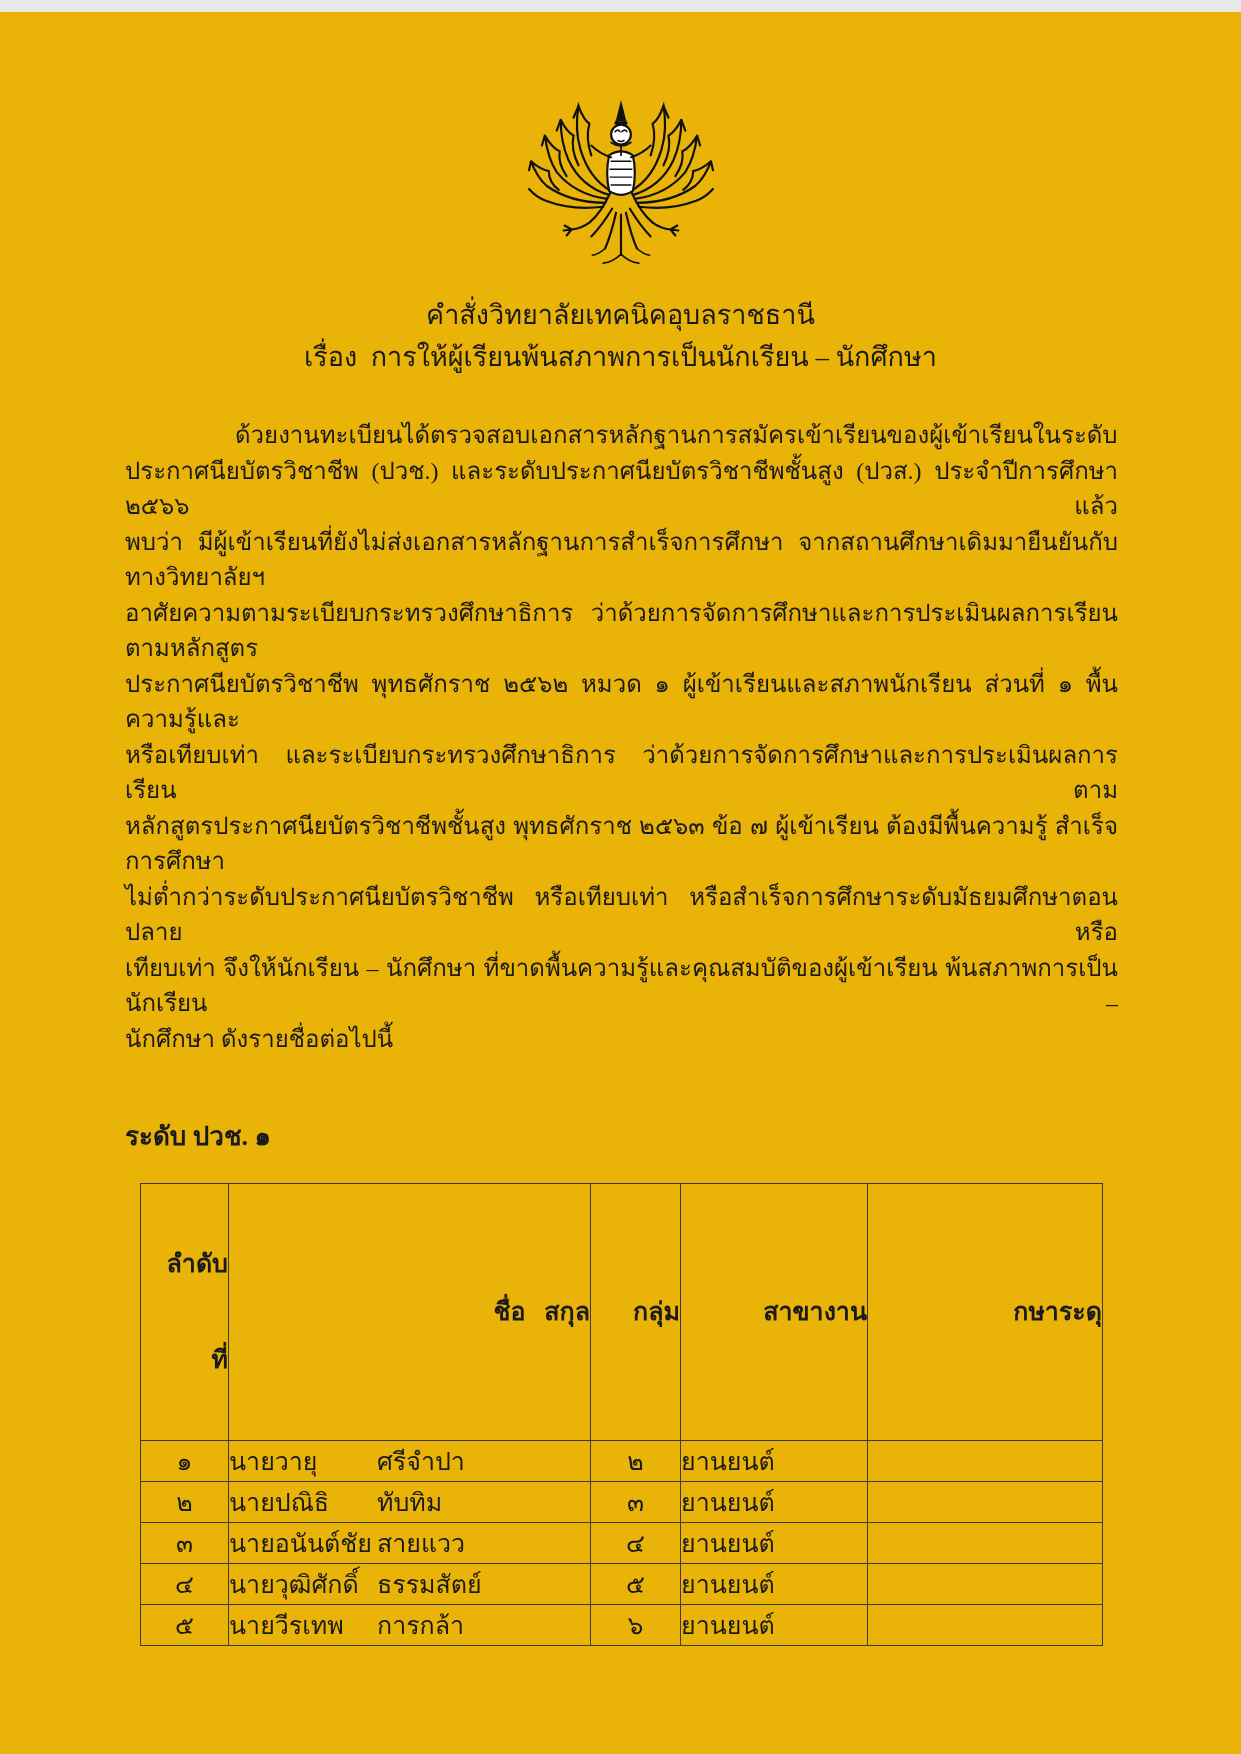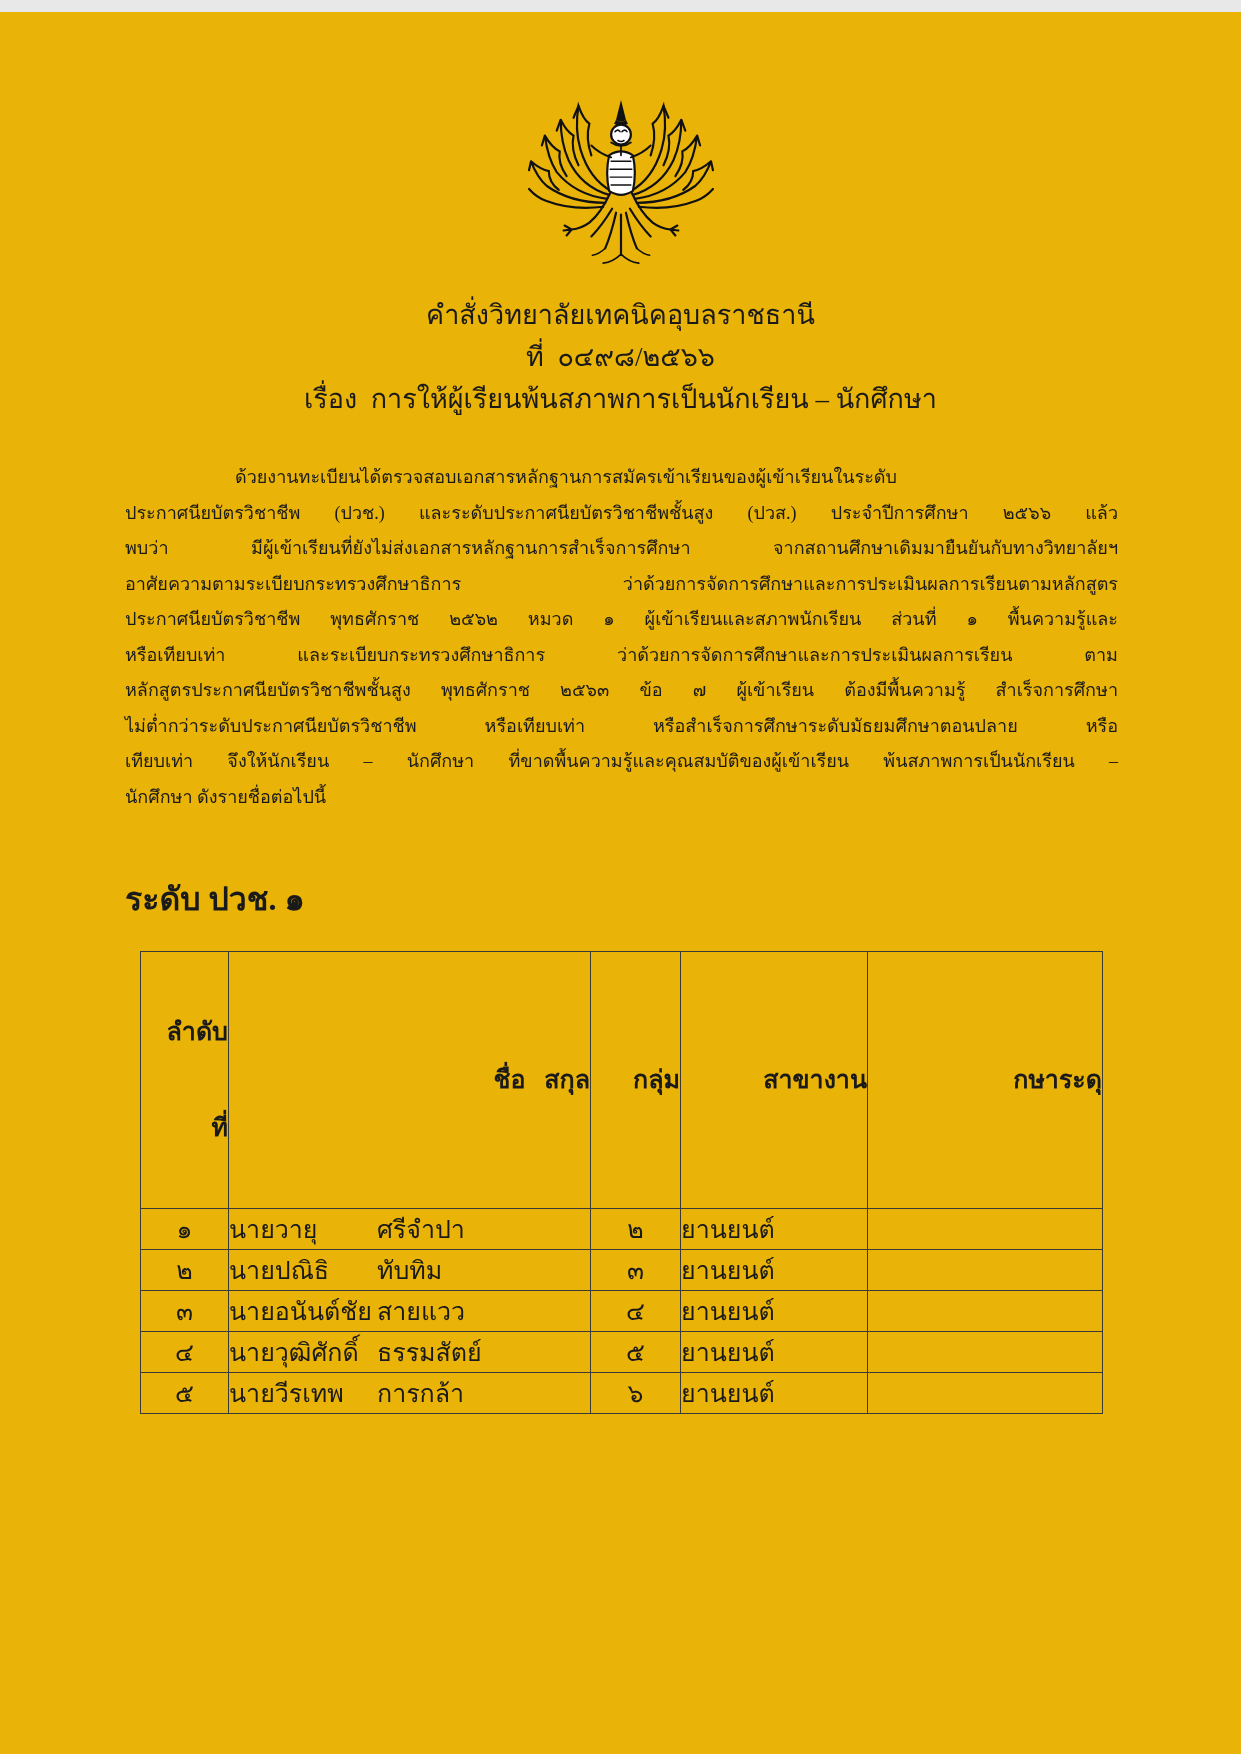--- a/index.html
+++ b/index.html
@@ -94,7 +94,6 @@
 
   <div class="title-block">
     <div>คำสั่งวิทยาลัยเทคนิคอุบลราชธานี</div>
-    <div>ที่  ๐๔๙๘/๒๕๖๖</div>
     <div>เรื่อง  การให้ผู้เรียนพ้นสภาพการเป็นนักเรียน – นักศึกษา</div>
   </div>
 

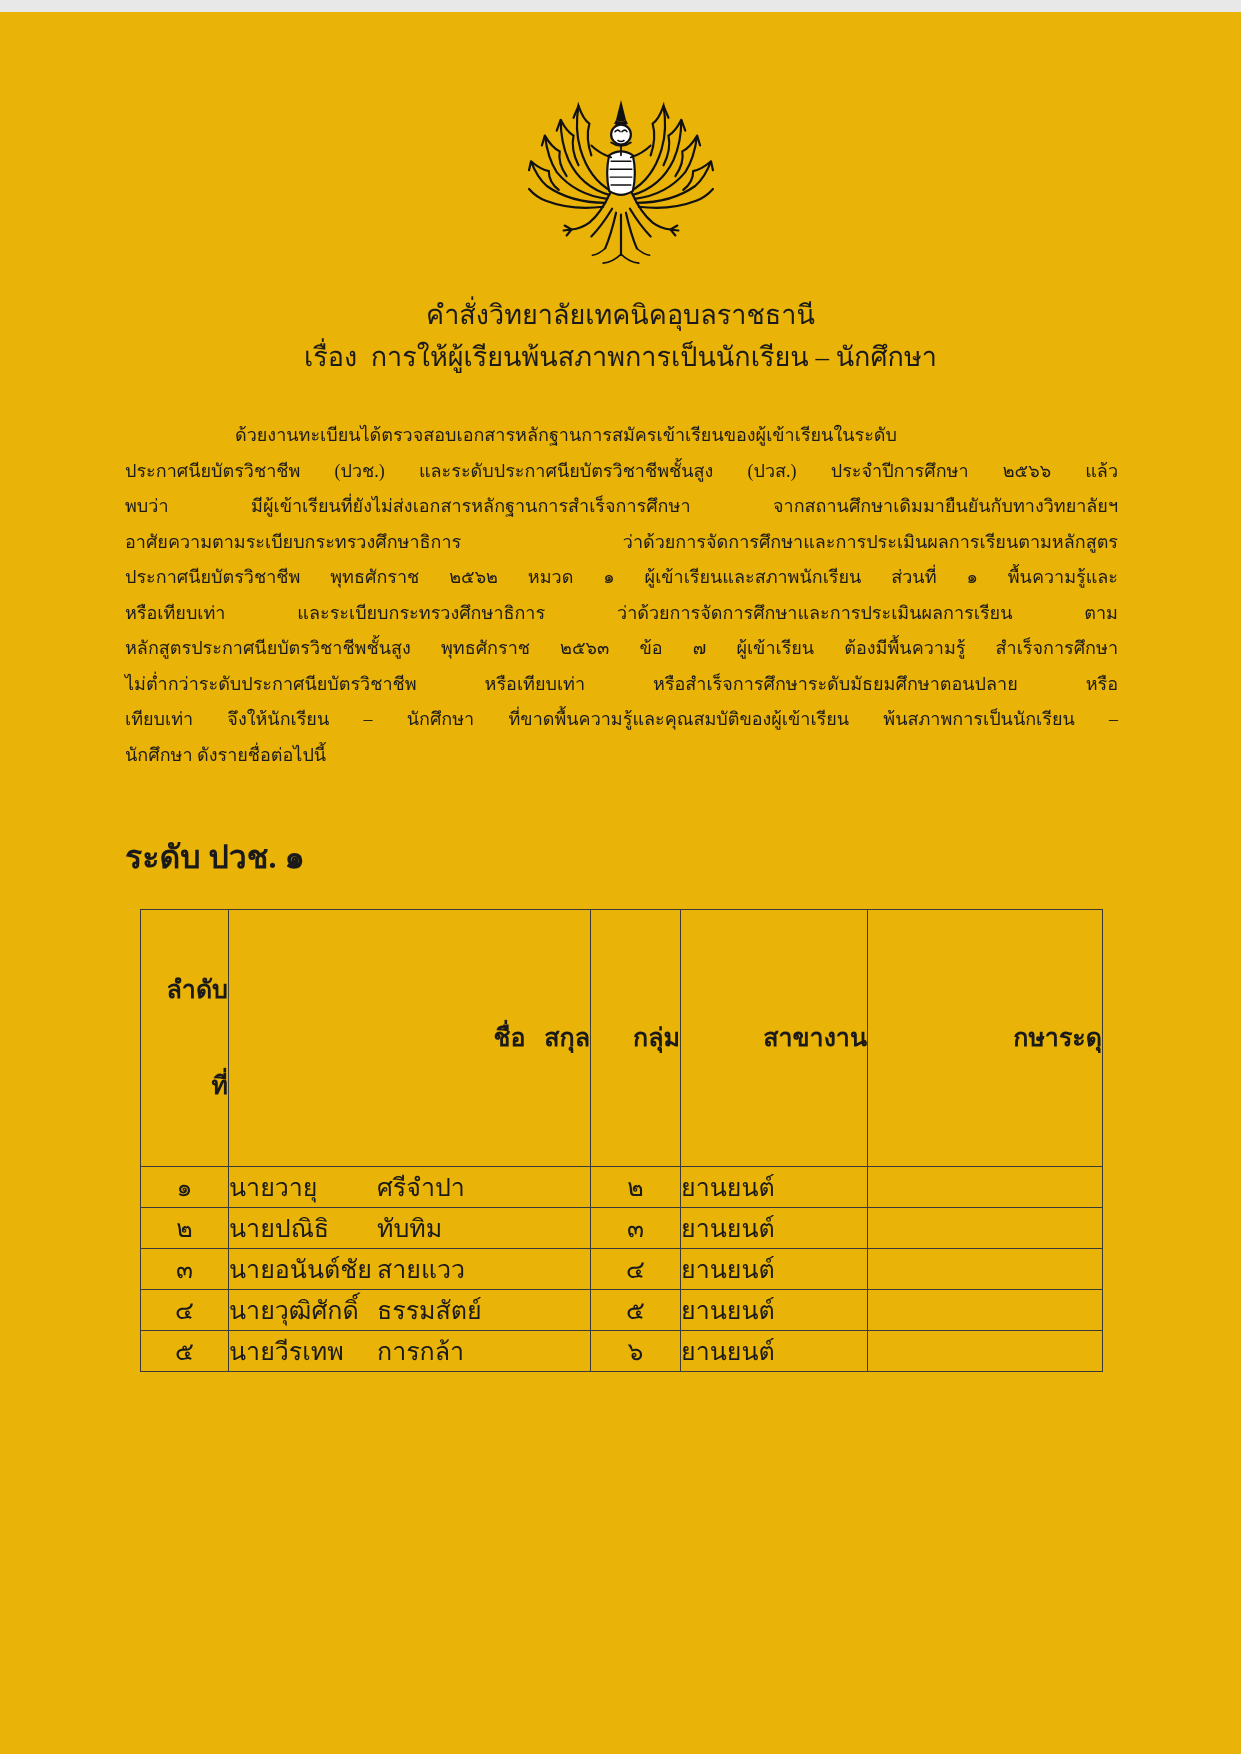--- a/index.html
+++ b/index.html
@@ -12,7 +12,7 @@
   .emblem svg{display:inline-block;}
   .title-block{text-align:center;font-size:27px;line-height:42px;margin-top:14px;}
   .title-block div{white-space:pre;}
-  .body-text{margin:40px 123px 0 125px;font-size:18px;}
+  .body-text{margin:40px 123px 0 125px;font-size:24px;}
   .bline{
     text-align:justify;text-align-last:justify;
     line-height:35.5px;white-space:normal;

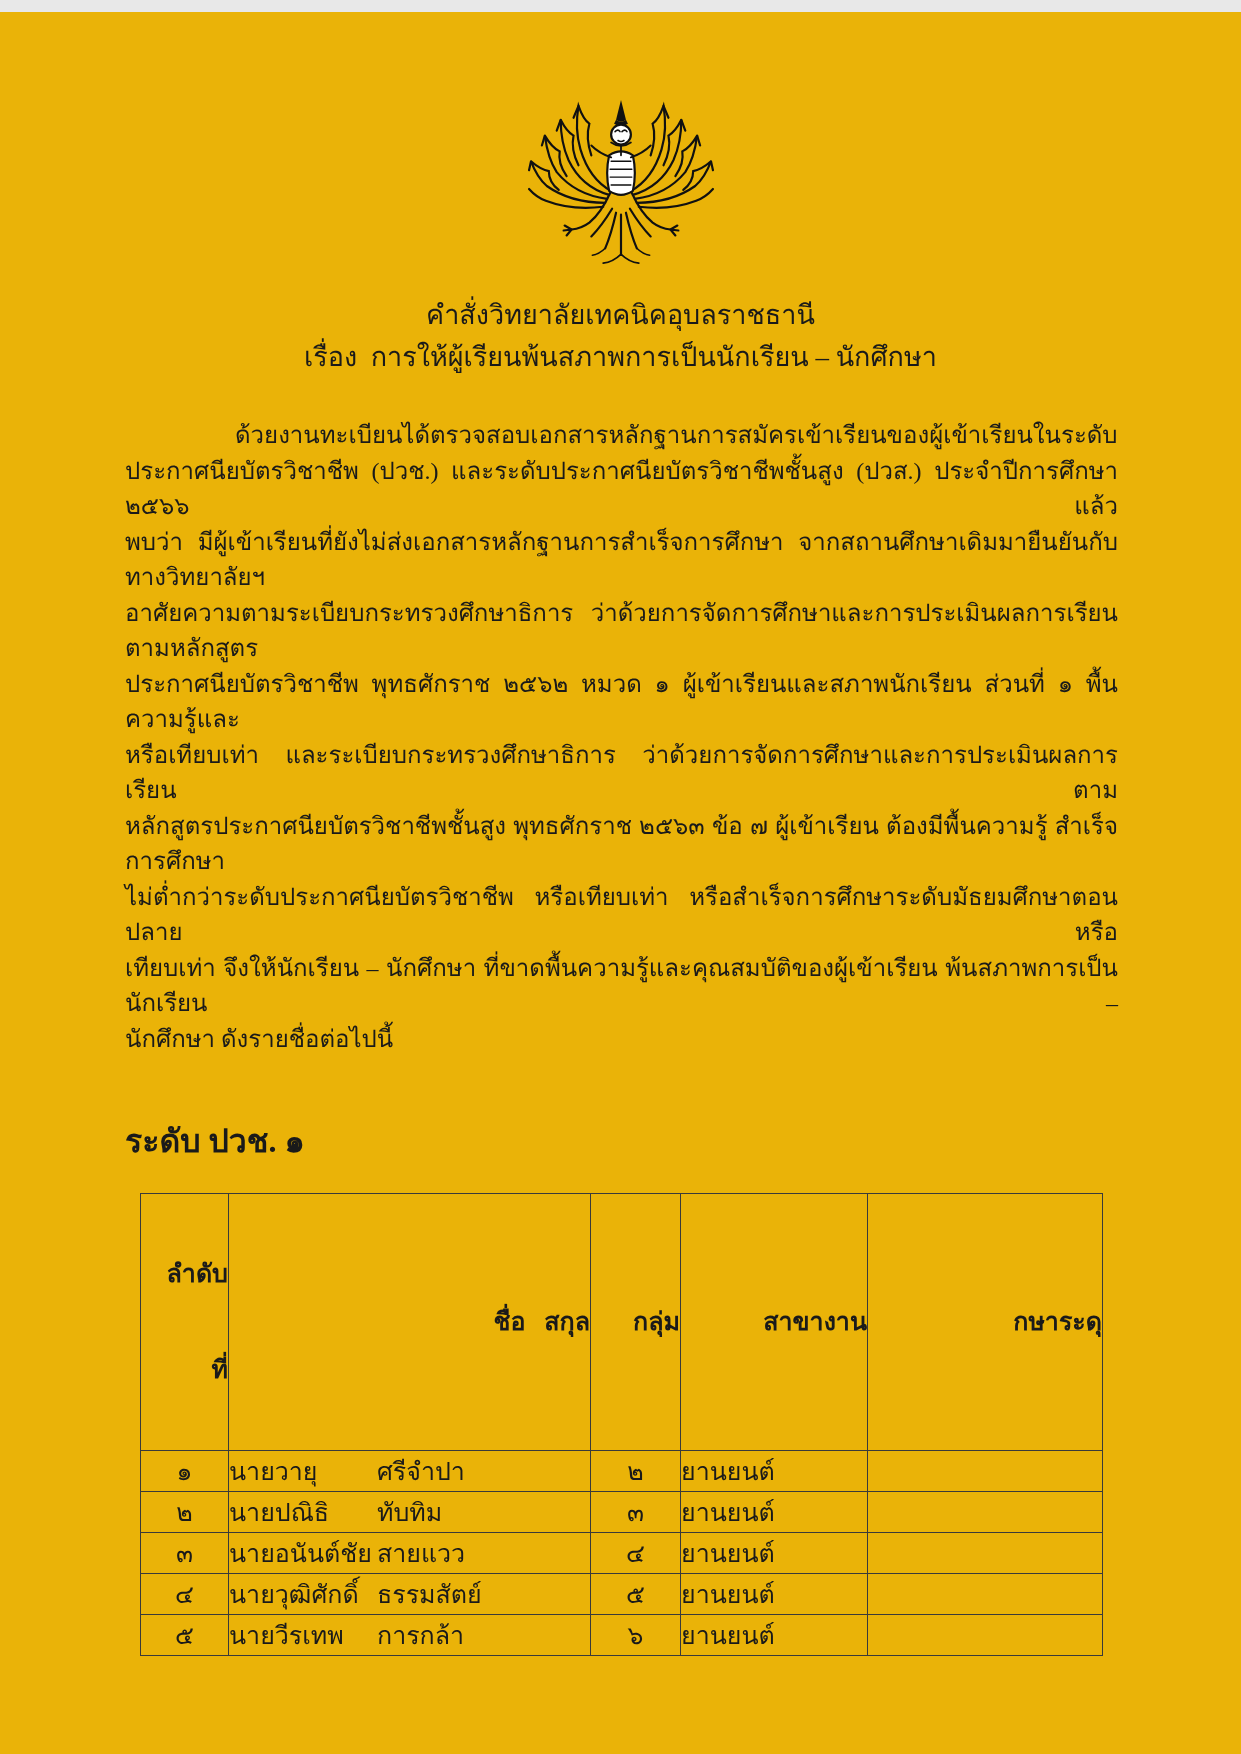--- a/index.html
+++ b/index.html
@@ -20,7 +20,7 @@
   .bline.first{text-indent:110px;}
   .bline.last{text-align-last:left;}
   .section-heading{
-    margin:58px 0 0 125px;font-weight:bold;font-size:32px;
+    margin:58px 0 0 125px;font-weight:bold;font-size:26px;
   }
   table.students{
     border-collapse:collapse;table-layout:fixed;

